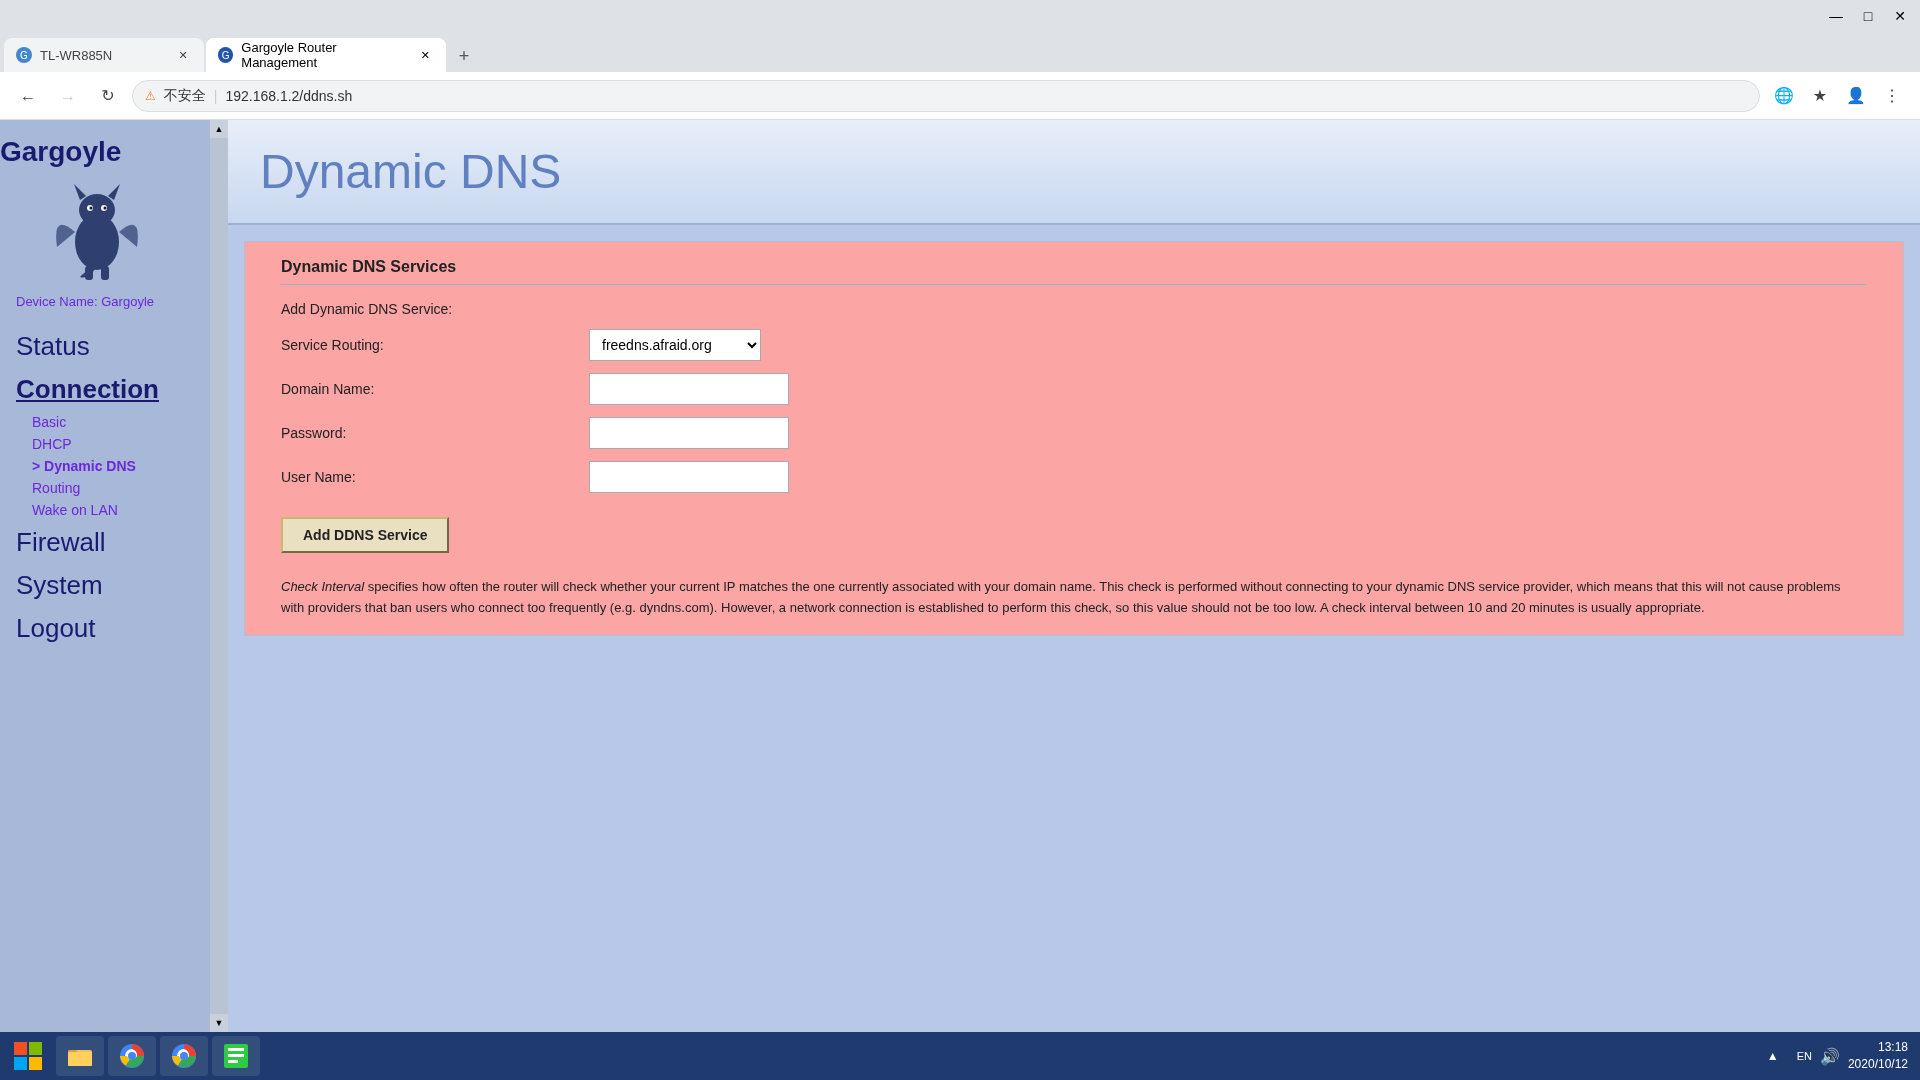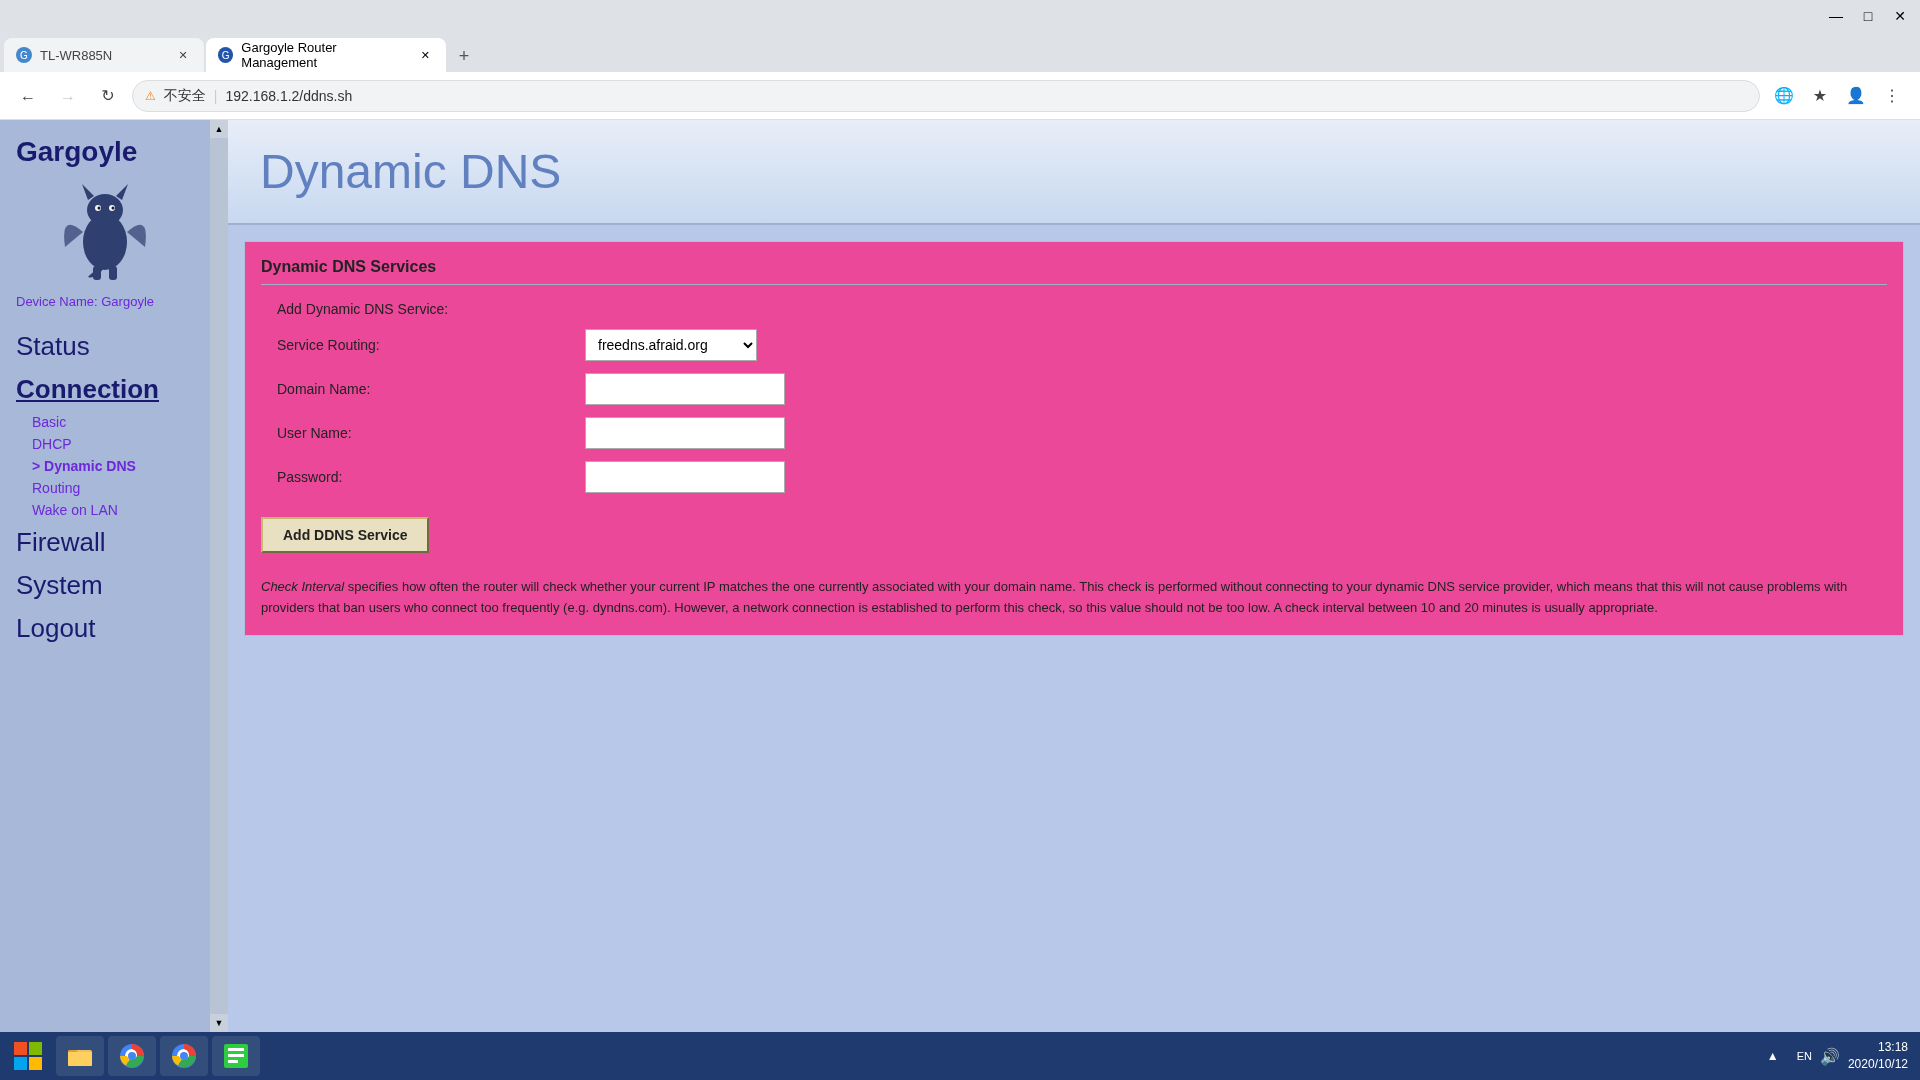--- a/index.html
+++ b/index.html
@@ -124,7 +124,7 @@
     }
 
     .logo-area {
-      padding: 16px 16px 8px 16px;
+      padding: 16px 16px 8px 0;
       display: flex;
       flex-direction: column;
       align-items: center;

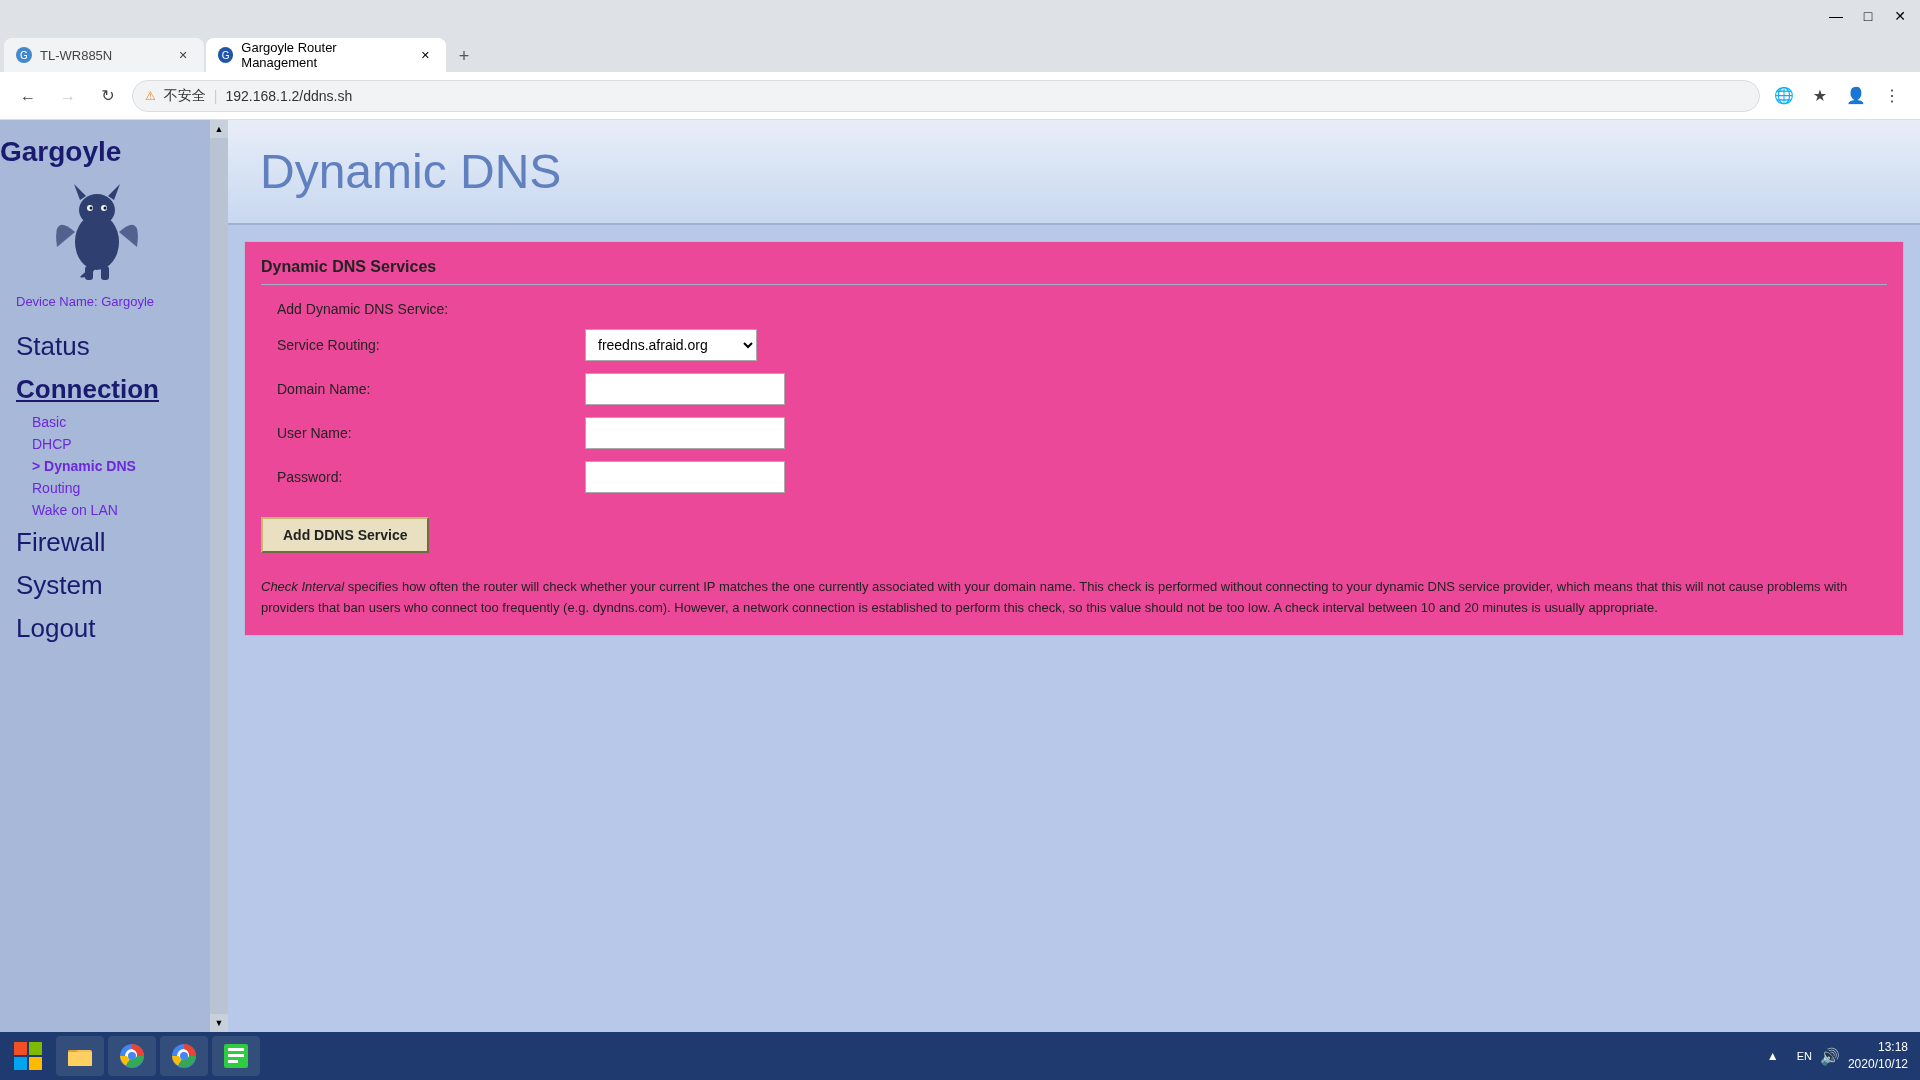--- a/index.html
+++ b/index.html
@@ -189,9 +189,9 @@
     }
 
     .content-section {
-      background: #ec4899;
+      background: #fca5a5;
       margin: 16px;
-      padding: 16px 16px;
+      padding: 16px 36px;
       border: 1px solid #b0c0d8;
     }
 

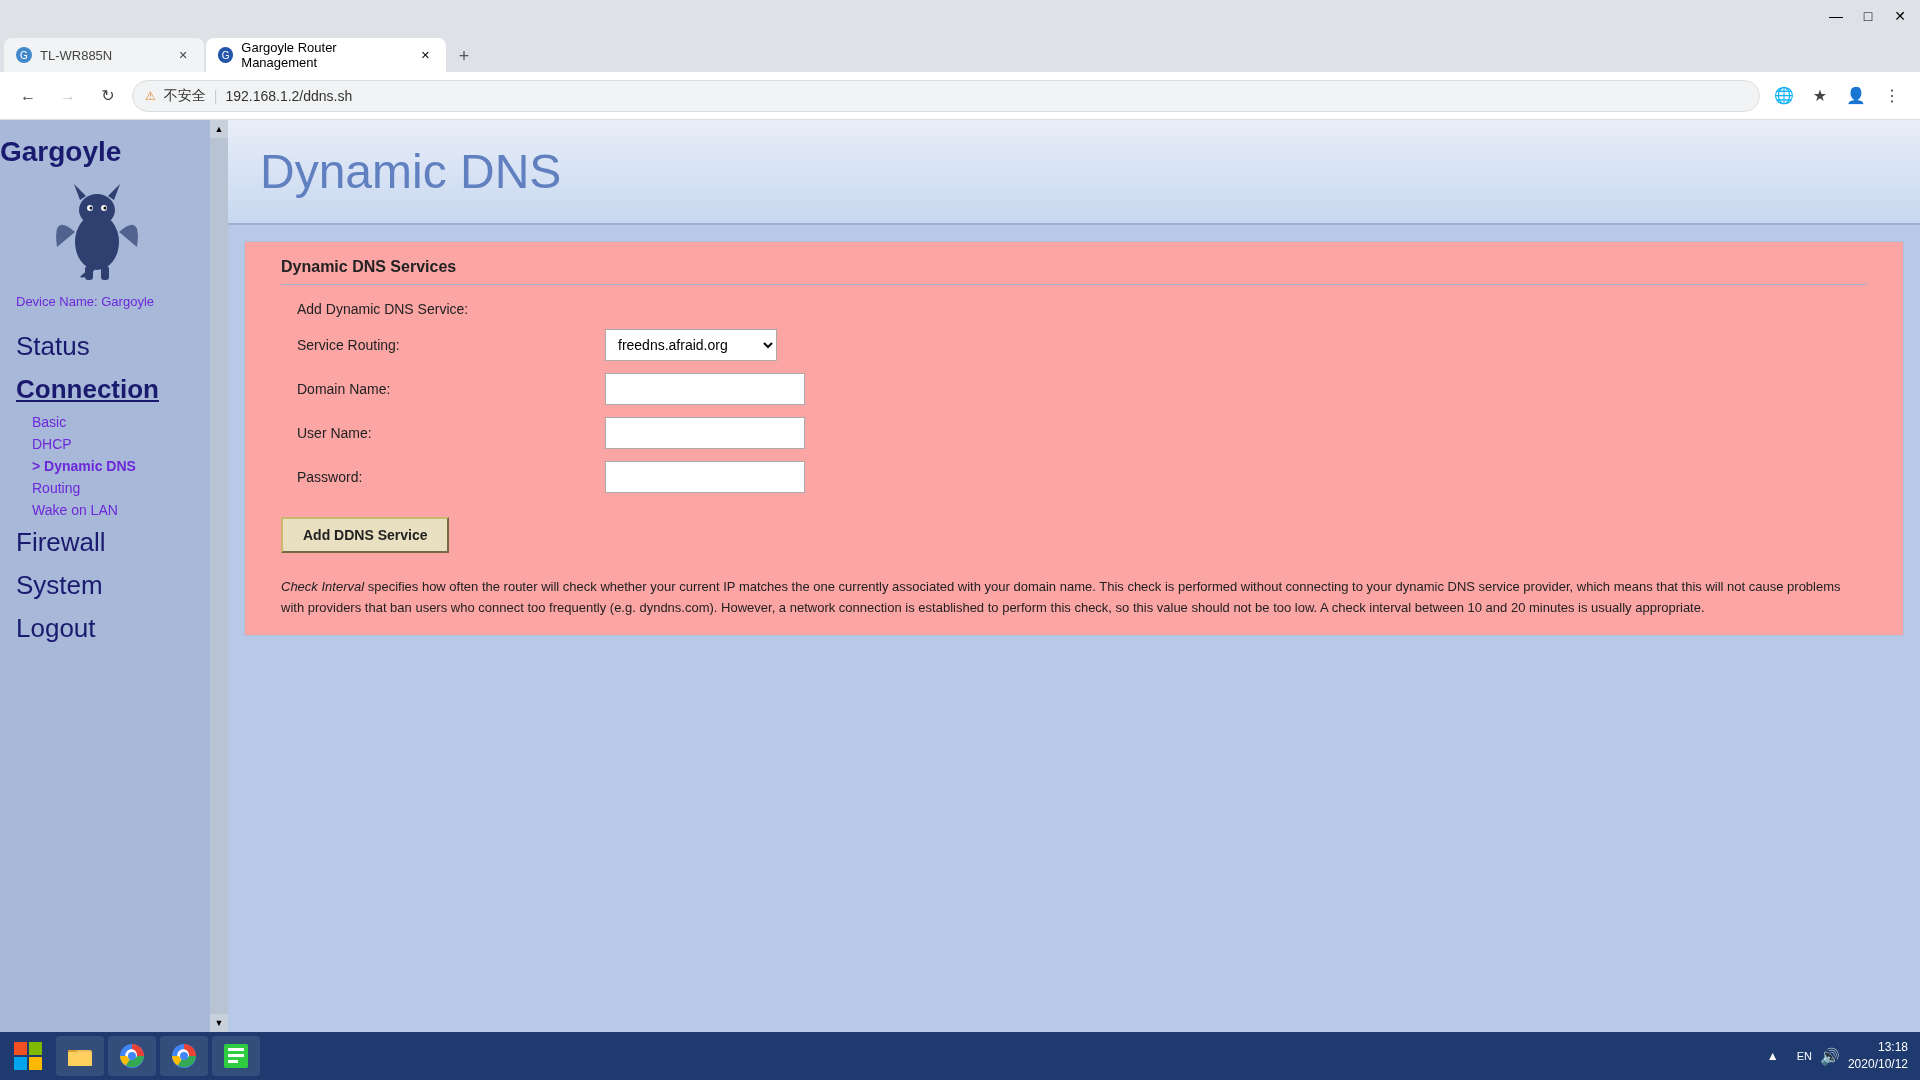--- a/index.html
+++ b/index.html
@@ -209,7 +209,6 @@
       align-items: center;
       margin-bottom: 12px;
       gap: 8px;
-      margin-left: 16px;
     }
     .form-label {
       width: 300px;

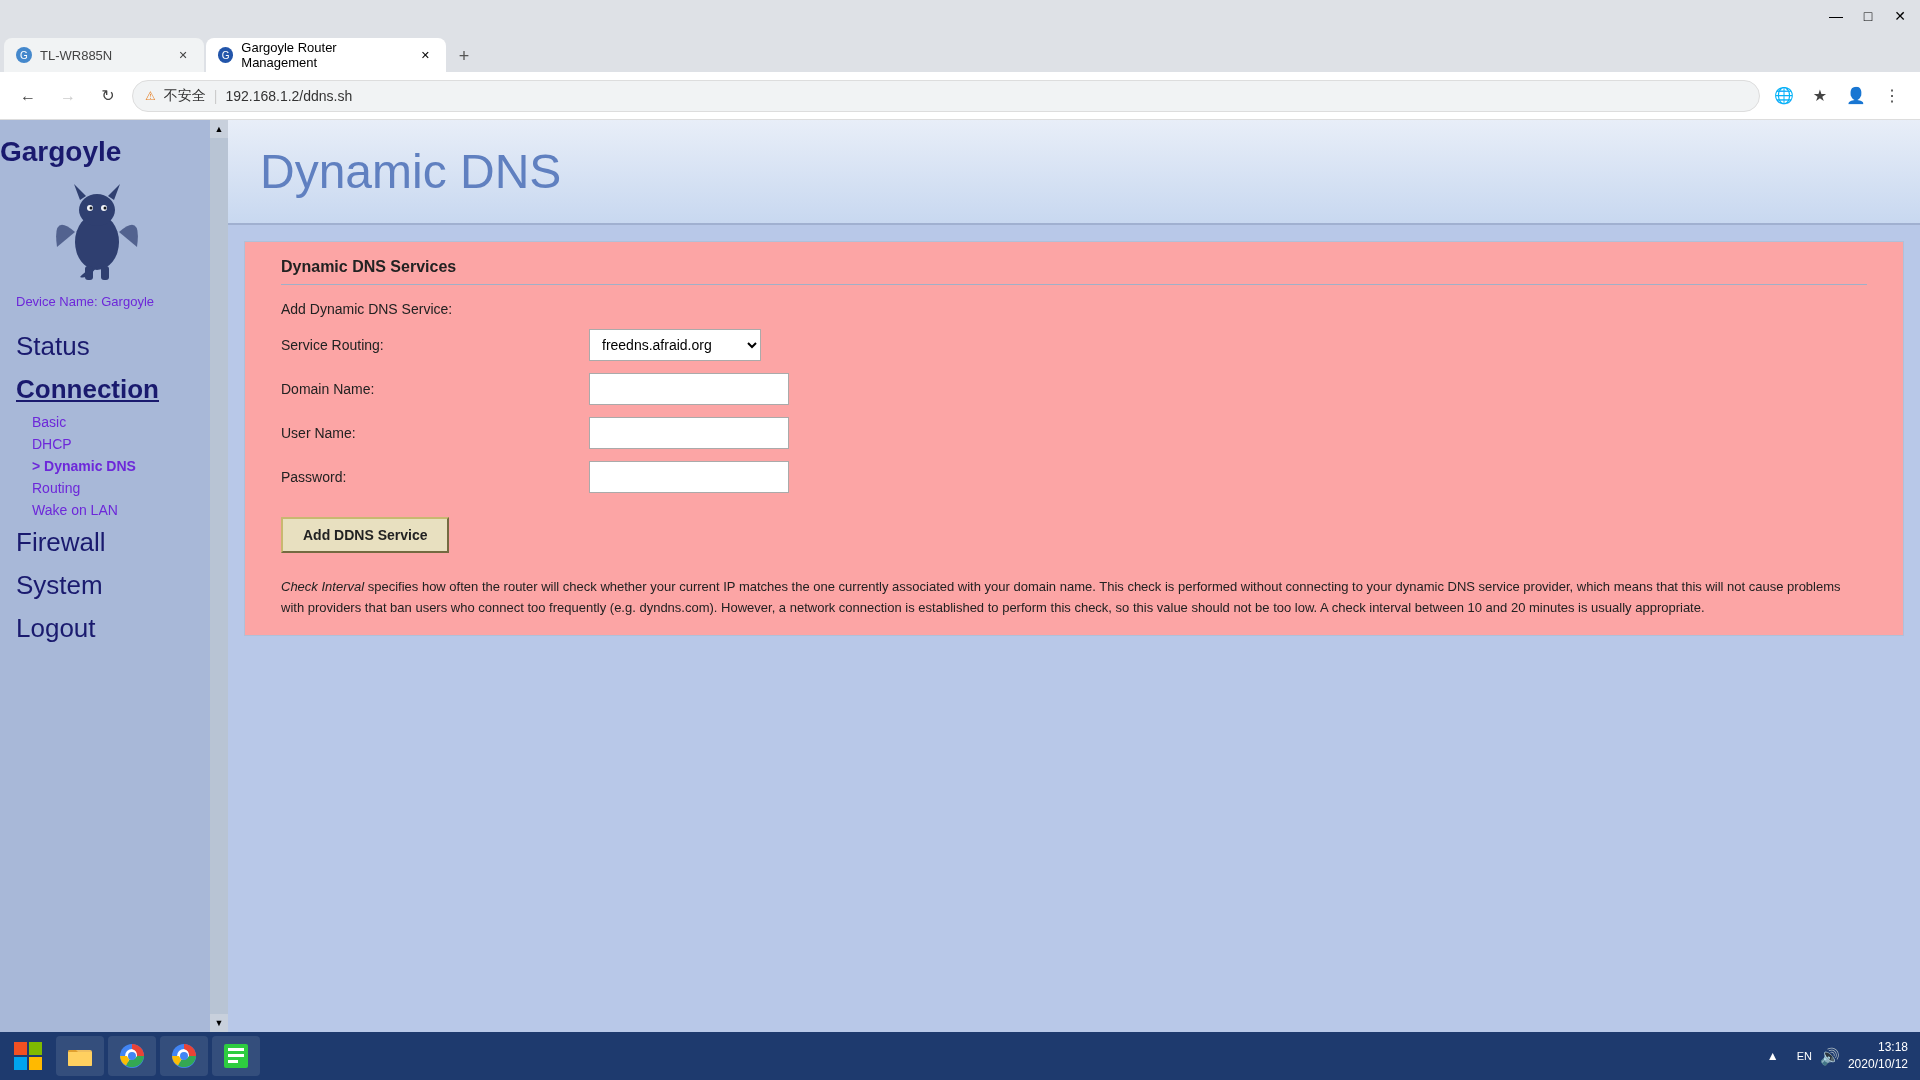--- a/index.html
+++ b/index.html
@@ -449,14 +449,14 @@
 
         
         <div class="form-row">
+          <span class="form-label">Password:</span>
+          <input type="password" class="form-input" value="" style="">
+        </div>
+
+        
+        <div class="form-row">
           <span class="form-label">User Name:</span>
           <input type="text" class="form-input" value="" style="">
-        </div>
-
-        
-        <div class="form-row">
-          <span class="form-label">Password:</span>
-          <input type="password" class="form-input" value="" style="">
         </div>
 
         

